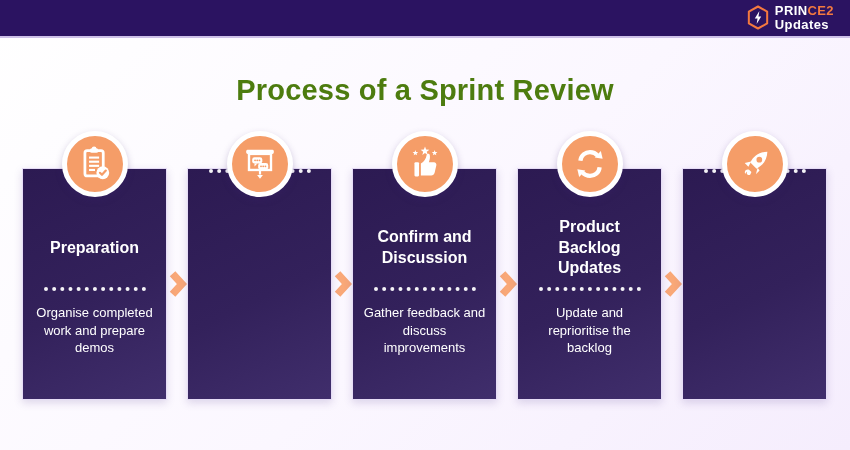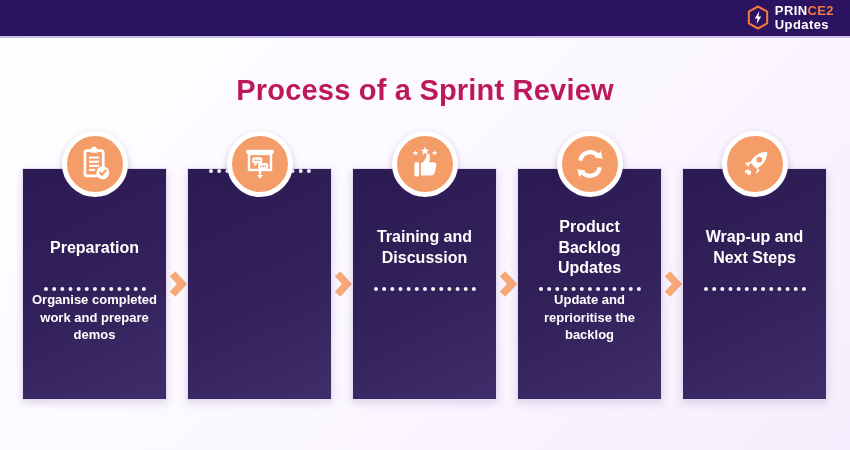--- a/index.html
+++ b/index.html
@@ -22,7 +22,7 @@
   .logo-line2 { color:#ffffff; }
   .page-title {
     position:absolute; top:74px; left:0; width:100%;
-    text-align:center; font-size:29px; font-weight:800; color:#be185d;
+    text-align:center; font-size:29px; font-weight:800; color:#4d7c0f;
     letter-spacing:.2px;
   }
   .cards-row {

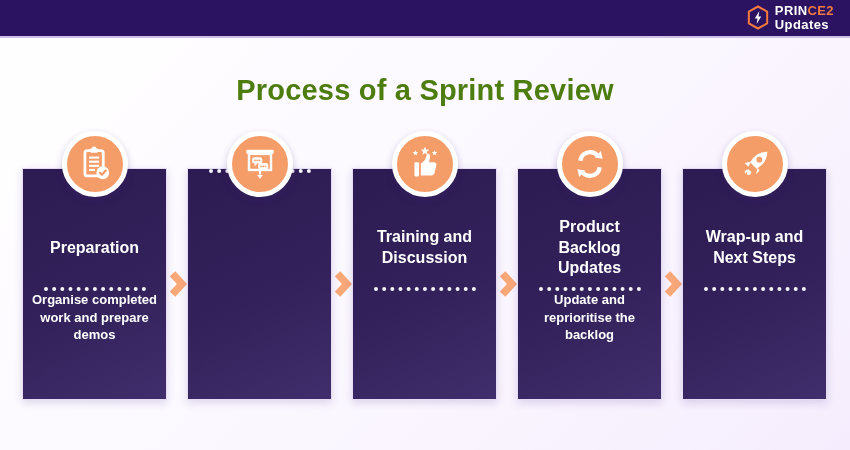--- a/index.html
+++ b/index.html
@@ -146,7 +146,7 @@
         <path d="M19.5 37 V23.5 c3.5-1.8 5.6-5.2 6.3-9.3 .3-1.9 3-1.9 3.4 0 .5 2.4 .1 5.2-1 7.8 h5.6 c1.7 0 3 1.6 2.6 3.3 l-1.9 8.3 c-.4 1.7-1.9 2.9-3.6 2.9 H19.5 z" fill="#fff"></path>
       </svg>
     </div>
-    <div class="step-title">Training and Discussion</div>
+    <div class="step-title">Confirm and Discussion</div>
     <div class="dots"></div>
   </div>
 

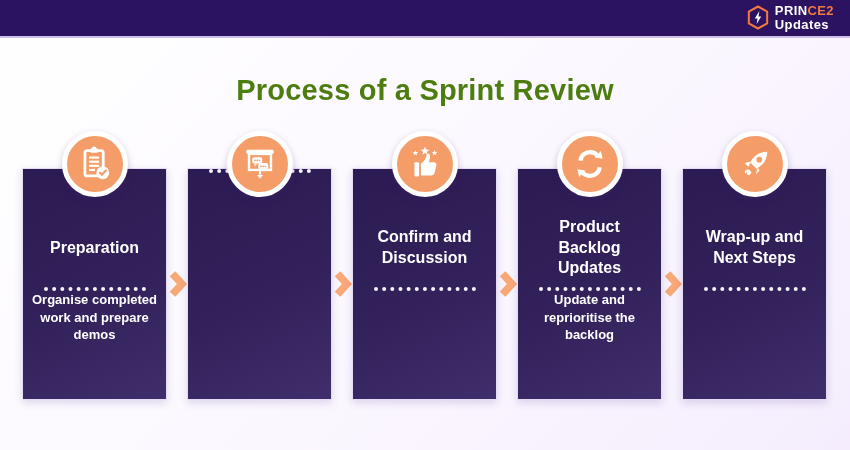--- a/index.html
+++ b/index.html
@@ -186,7 +186,6 @@
         <path d="M17.8 30.5 c-1.2-.8-3-.6-4 .4-1 1-1.2 2.8-.4 4 .4-1.1 1-2.1 1.9-2.5 -.4 1-.3 2.2 .4 3 .8 .7 2 .8 3 .4 .4-.9 1-1.9 1.4-3 z" fill="#fff"></path>
       </svg>
     </div>
-    <div class="step-title">Wrap-up and Next Steps</div>
     <div class="dots"></div>
   </div>
 

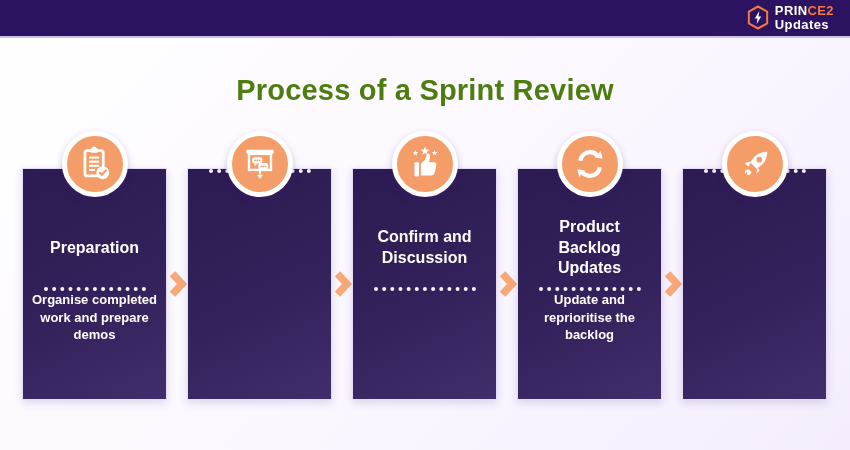--- a/index.html
+++ b/index.html
@@ -55,8 +55,8 @@
     border-top:4px dotted rgba(255,255,255,.95);
   }
   .step-desc {
-    padding:0 8px;
-    font-size:13px; line-height:1.35; font-weight:700; color:#ffffff;
+    margin-top:13px; padding:0 8px;
+    font-size:13px; line-height:1.35; font-weight:400; color:#ffffff;
   }
   .arrow {
     width:20px; display:flex; align-items:center; justify-content:center;

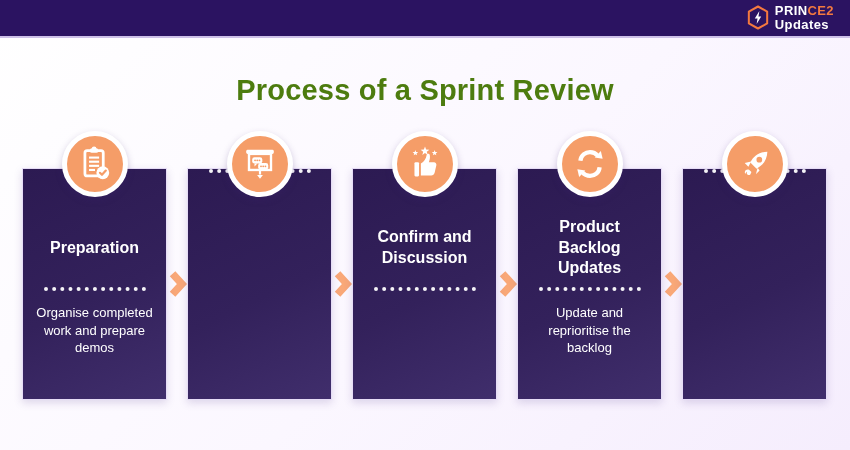--- a/index.html
+++ b/index.html
@@ -148,6 +148,7 @@
     </div>
     <div class="step-title">Confirm and Discussion</div>
     <div class="dots"></div>
+    <div class="step-desc">Gather feedback and discuss improvements</div>
   </div>
 
   <div class="arrow">

